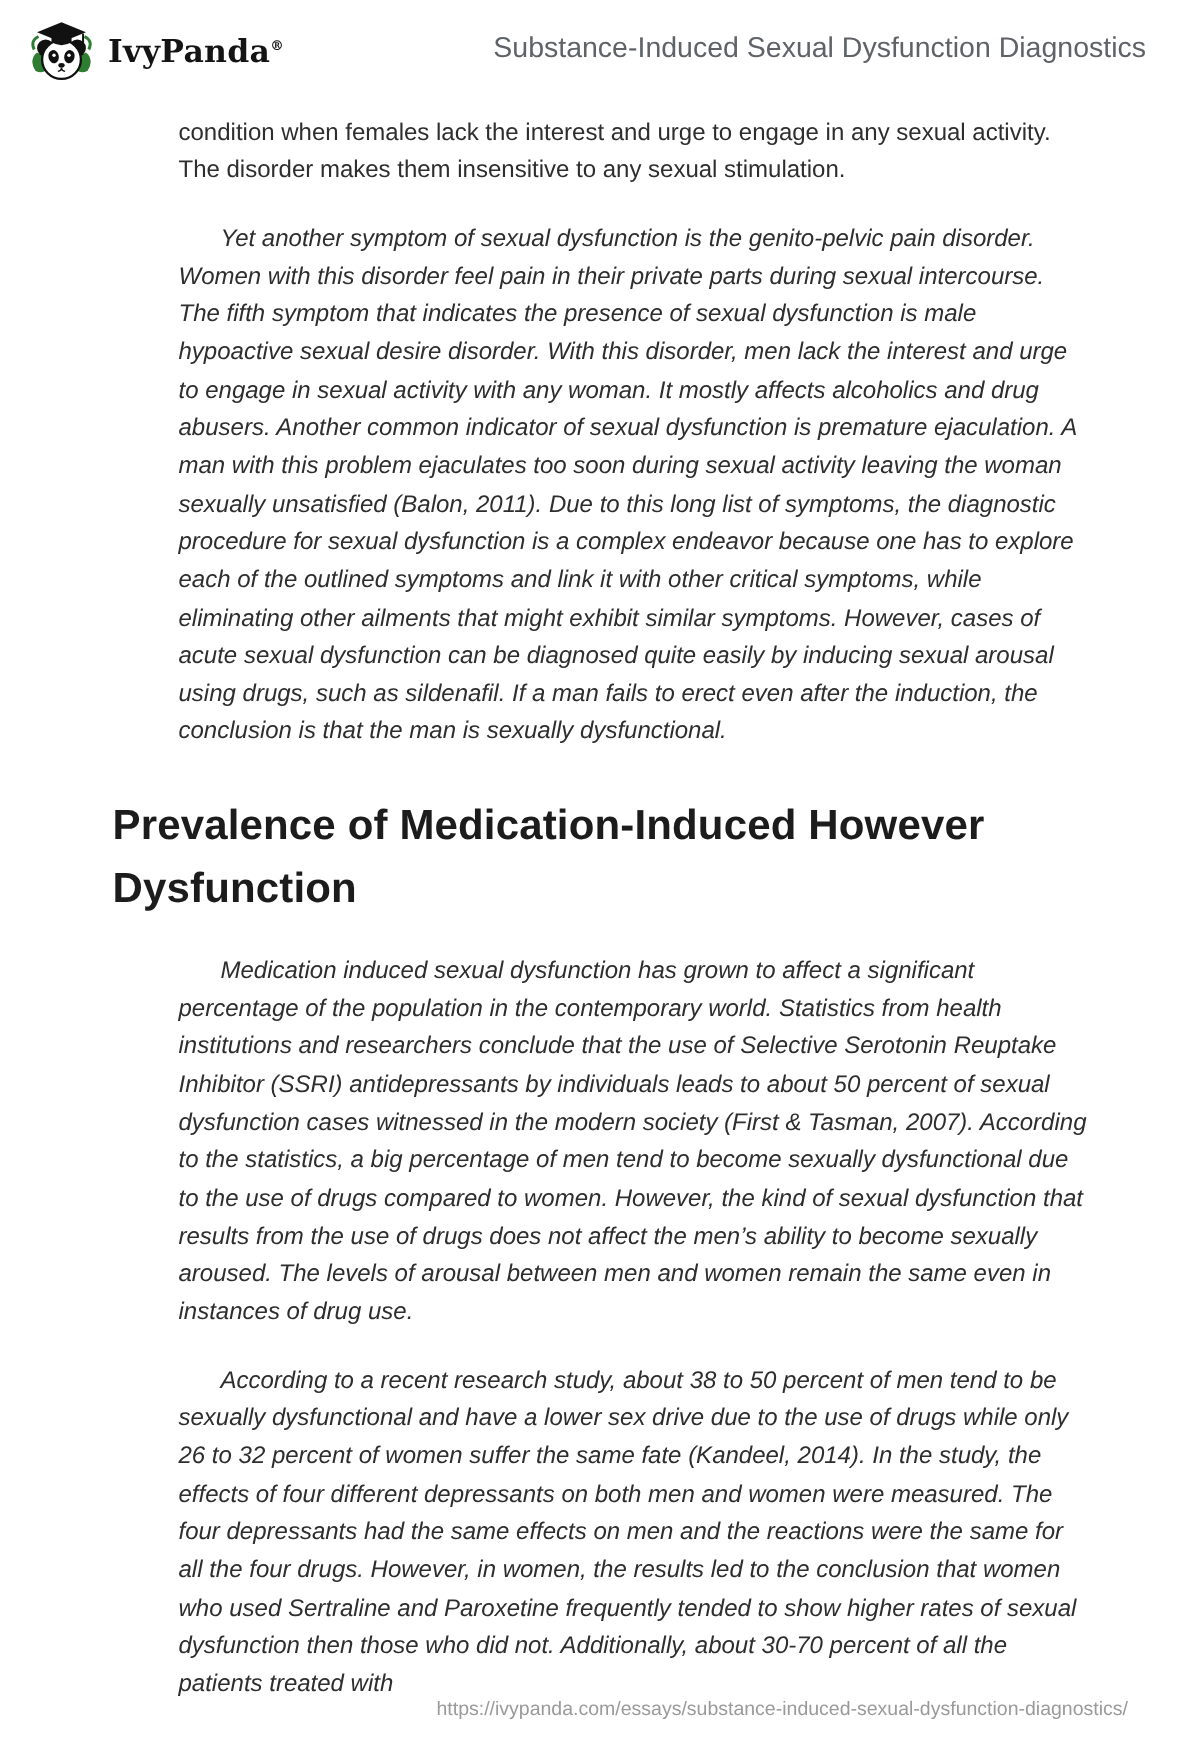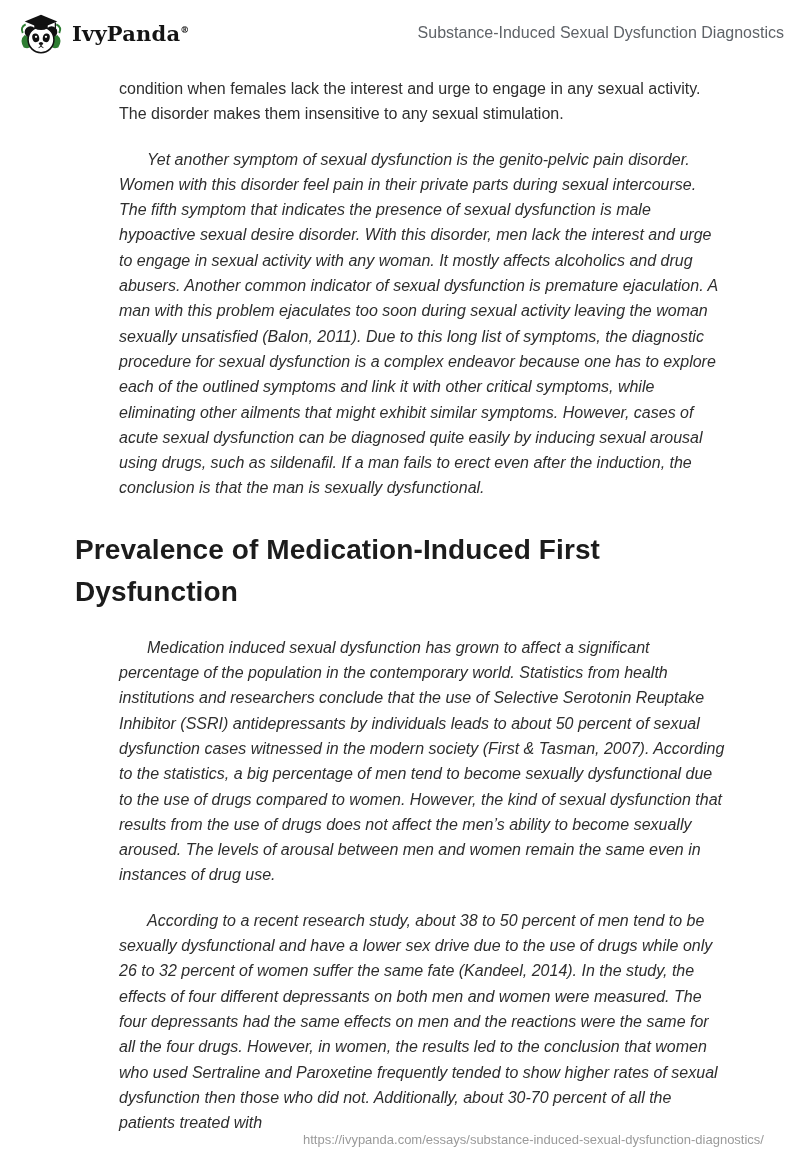--- a/index.html
+++ b/index.html
@@ -16,7 +16,7 @@
     display: flex;
     align-items: center;
     justify-content: space-between;
-    padding: 8px 16px 0 18px;
+    padding: 8px 36px 0 18px;
   }
   .brand {
     display: flex;

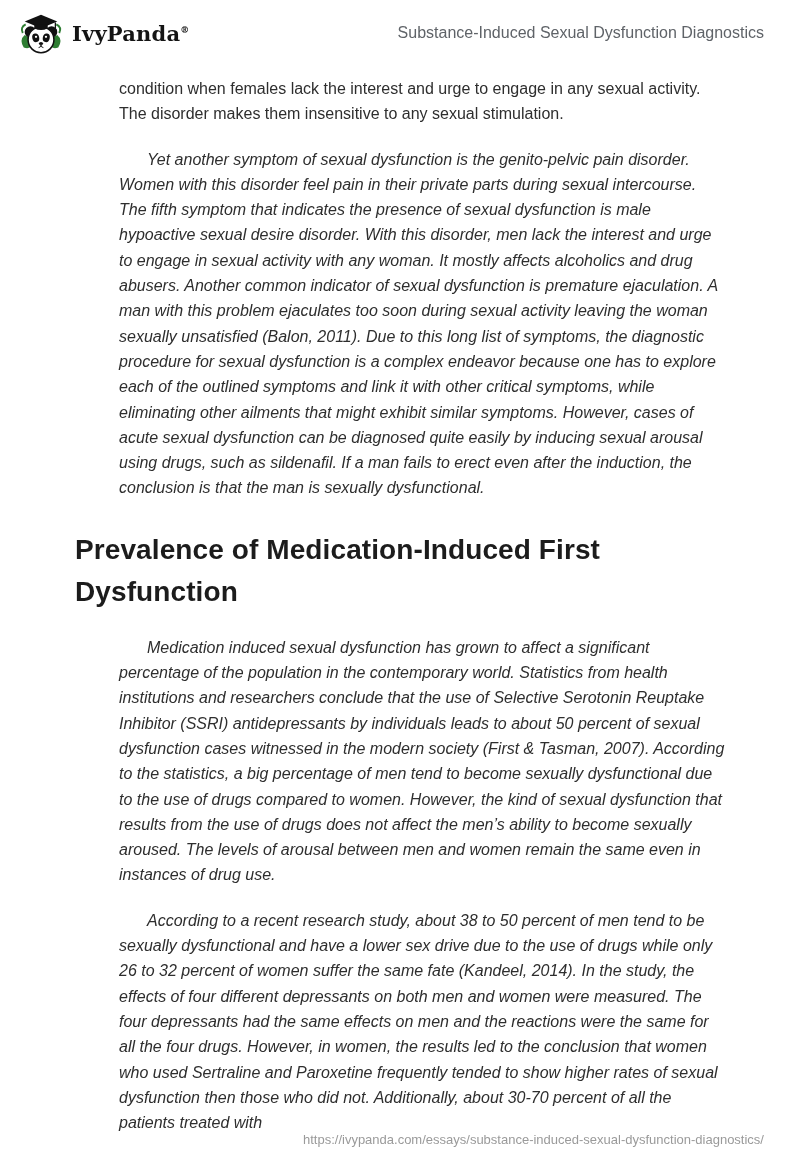--- a/index.html
+++ b/index.html
@@ -39,7 +39,7 @@
     color: #141414;
   }
   .doc-title {
-    font-size: 16px;
+    font-size: 19px;
     color: #5f6368;
     text-align: right;
   }

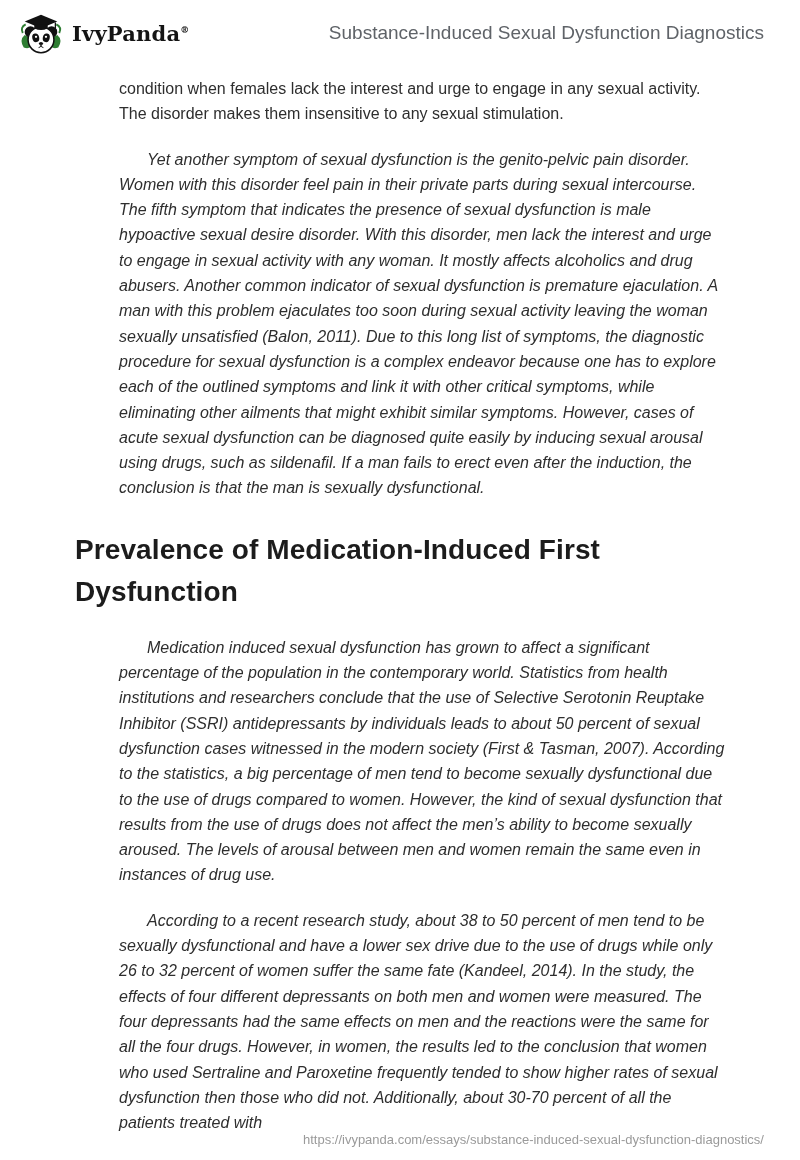--- a/index.html
+++ b/index.html
@@ -111,7 +111,7 @@
 <main class="content">
   <p>condition when females lack the interest and urge to engage in any sexual activity. The disorder makes them insensitive to any sexual stimulation.</p>
   <p class="indent">Yet another symptom of sexual dysfunction is the genito-pelvic pain disorder. Women with this disorder feel pain in their private parts during sexual intercourse. The fifth symptom that indicates the presence of sexual dysfunction is male hypoactive sexual desire disorder. With this disorder, men lack the interest and urge to engage in sexual activity with any woman. It mostly affects alcoholics and drug abusers. Another common indicator of sexual dysfunction is premature ejaculation. A man with this problem ejaculates too soon during sexual activity leaving the woman sexually unsatisfied (Balon, 2011). Due to this long list of symptoms, the diagnostic procedure for sexual dysfunction is a complex endeavor because one has to explore each of the outlined symptoms and link it with other critical symptoms, while eliminating other ailments that might exhibit similar symptoms. However, cases of acute sexual dysfunction can be diagnosed quite easily by inducing sexual arousal using drugs, such as sildenafil. If a man fails to erect even after the induction, the conclusion is that the man is sexually dysfunctional.</p>
-  <h2 class="section-heading">Prevalence of Medication-Induced First Dysfunction</h2>
+  <h2 class="section-heading">Prevalence of Medication-Induced However Dysfunction</h2>
   <p class="indent">Medication induced sexual dysfunction has grown to affect a significant percentage of the population in the contemporary world. Statistics from health institutions and researchers conclude that the use of Selective Serotonin Reuptake Inhibitor (SSRI) antidepressants by individuals leads to about 50 percent of sexual dysfunction cases witnessed in the modern society (First &amp; Tasman, 2007). According to the statistics, a big percentage of men tend to become sexually dysfunctional due to the use of drugs compared to women. However, the kind of sexual dysfunction that results from the use of drugs does not affect the men’s ability to become sexually aroused. The levels of arousal between men and women remain the same even in instances of drug use.</p>
   <p class="indent">According to a recent research study, about 38 to 50 percent of men tend to be sexually dysfunctional and have a lower sex drive due to the use of drugs while only 26 to 32 percent of women suffer the same fate (Kandeel, 2014). In the study, the effects of four different depressants on both men and women were measured. The four depressants had the same effects on men and the reactions were the same for all the four drugs. However, in women, the results led to the conclusion that women who used Sertraline and Paroxetine frequently tended to show higher rates of sexual dysfunction then those who did not. Additionally, about 30-70 percent of all the patients treated with</p>
 </main>

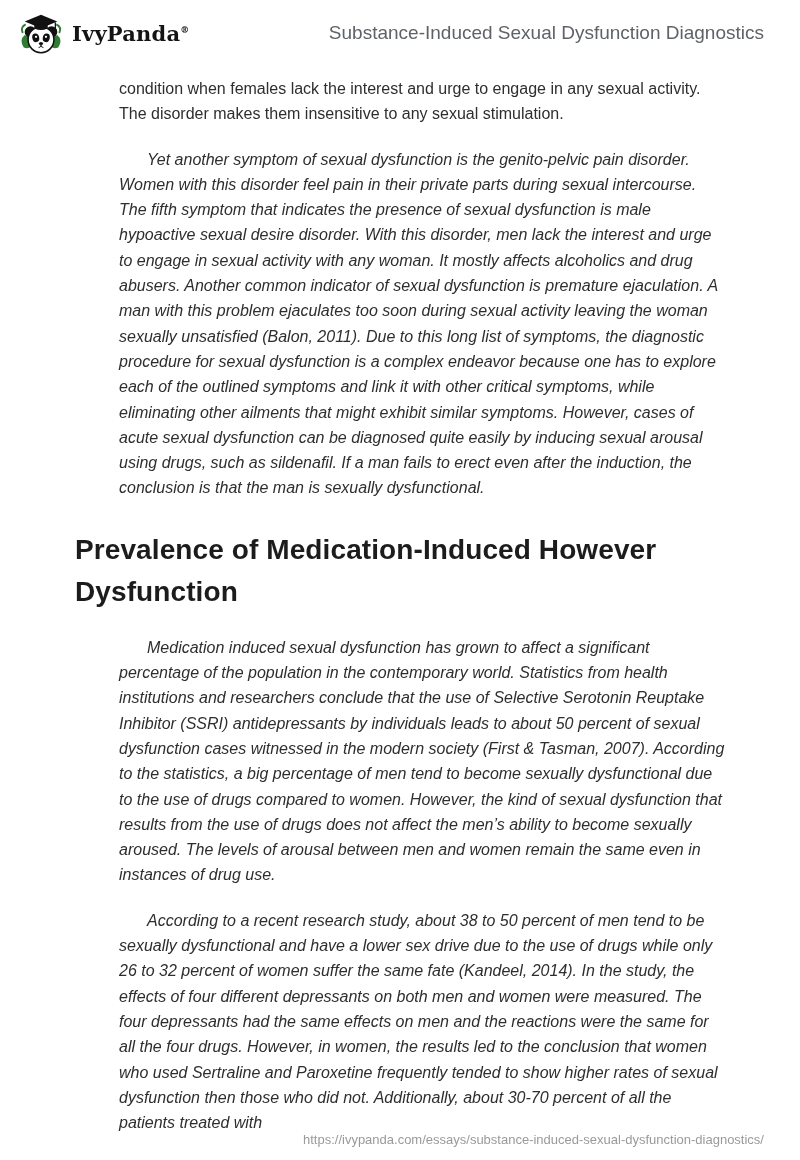--- a/index.html
+++ b/index.html
@@ -64,7 +64,7 @@
     position: absolute;
     bottom: 12px;
     left: 0;
-    right: 36px;
+    right: 48px;
     text-align: right;
   }
   .footer-url {

